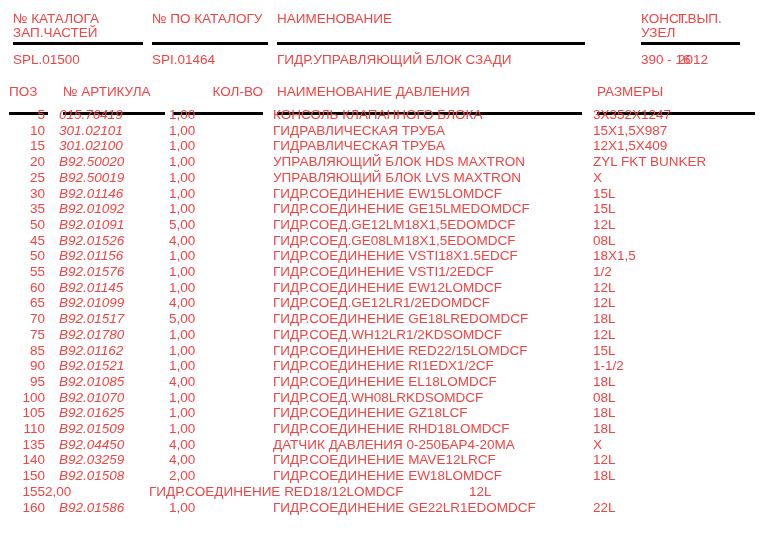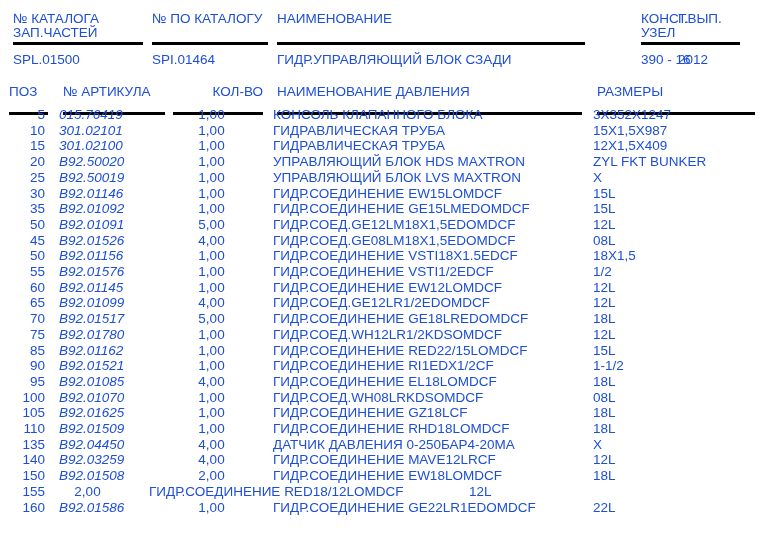--- a/index.html
+++ b/index.html
@@ -8,7 +8,7 @@
     width: 765px;
     height: 537px;
     background: #ffffff;
-    color: #1d4ed8;
+    color: #ef4444;
     font-family: "Liberation Sans", sans-serif;
     font-size: 13.5px;
     overflow: hidden;

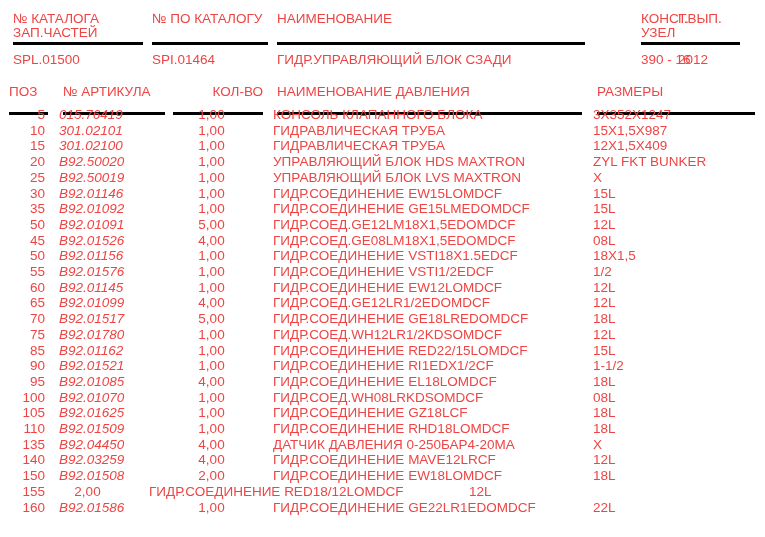--- a/index.html
+++ b/index.html
@@ -44,7 +44,7 @@
   .row { display: flex; line-height: 15.7px; white-space: nowrap; }
   .c-pos  { width: 45px; text-align: right; }
   .c-art  { width: 110px; margin-left: 14px; font-style: italic; }
-  .c-qty  { width: 85px; text-align: center; }
+  .c-qty  { width: 85px; text-align: left; }
   .c-name { width: 315px; margin-left: 19px; }
   .c-size { flex: 1; margin-left: 5px; }
 </style>

